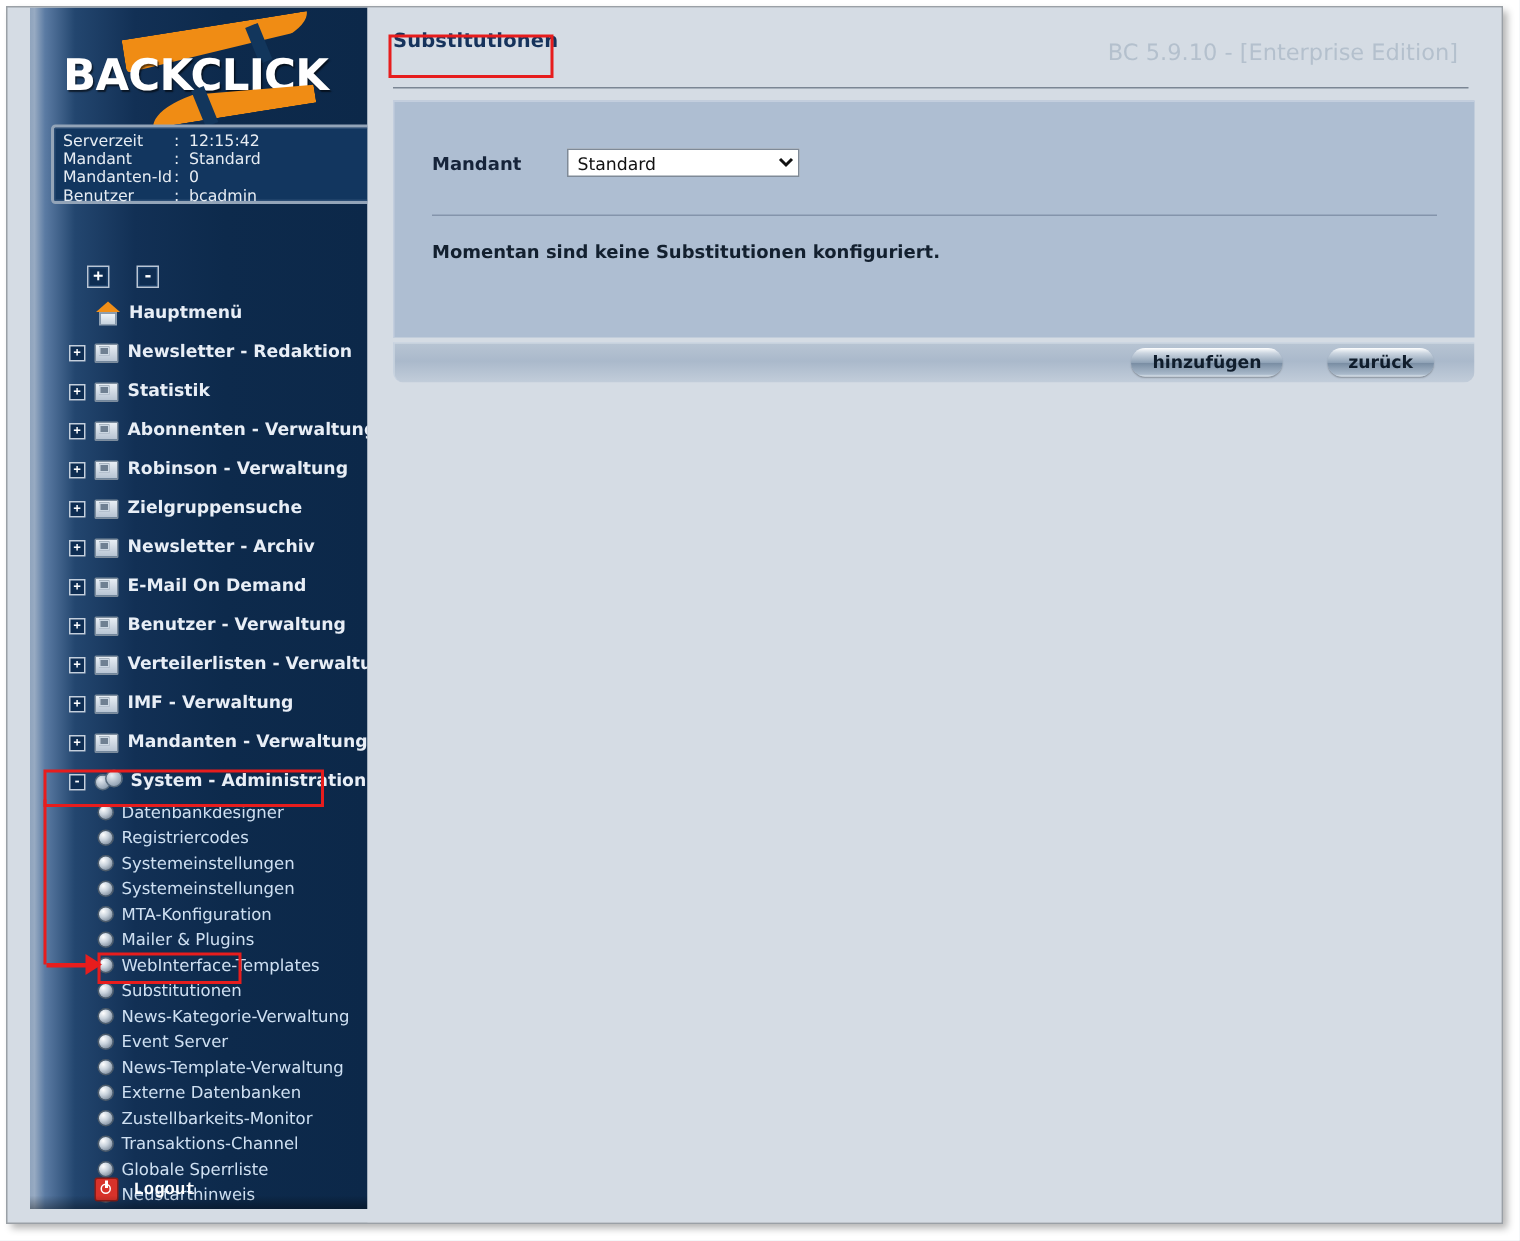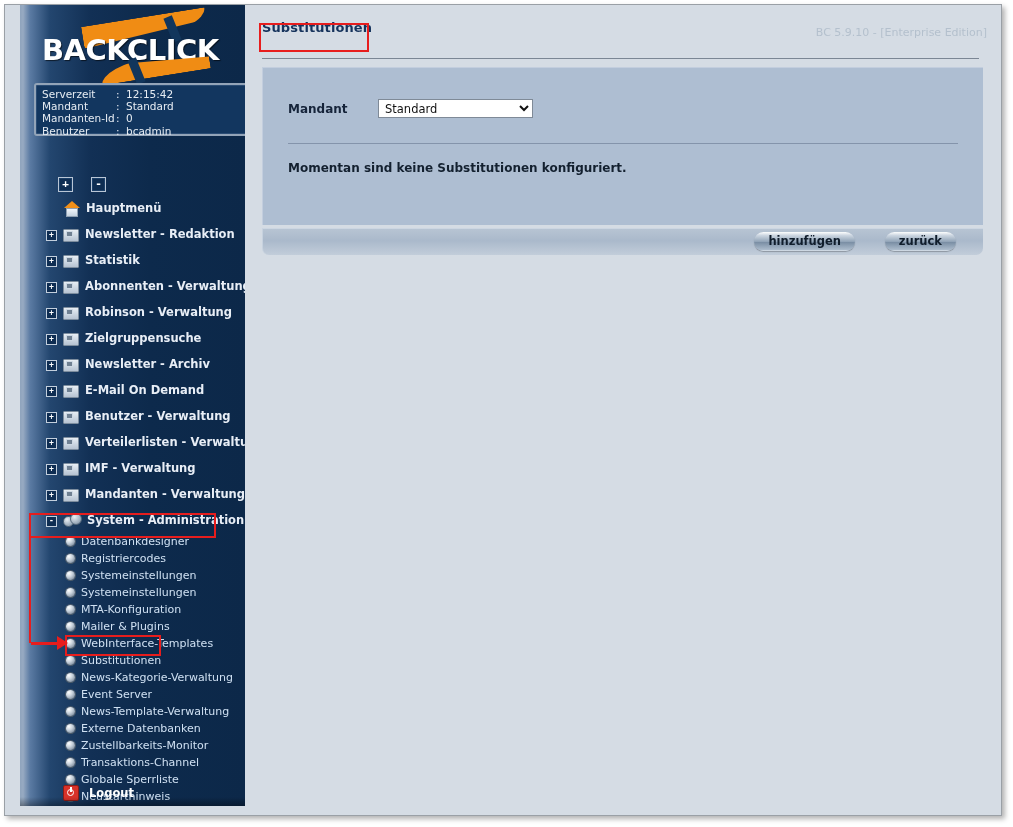--- a/index.html
+++ b/index.html
@@ -219,8 +219,8 @@
     letter-spacing: 0.1px;
   }
   .version {
-    position: absolute; right: 14px; top: 21px;
-    font-size: 11px; color: #b4c0cd;
+    position: absolute; right: 29px; top: 21px;
+    font-size: 15px; color: #b4c0cd;
   }
   .title-rule {
     position: absolute; left: 17px; right: 22px; top: 53px;

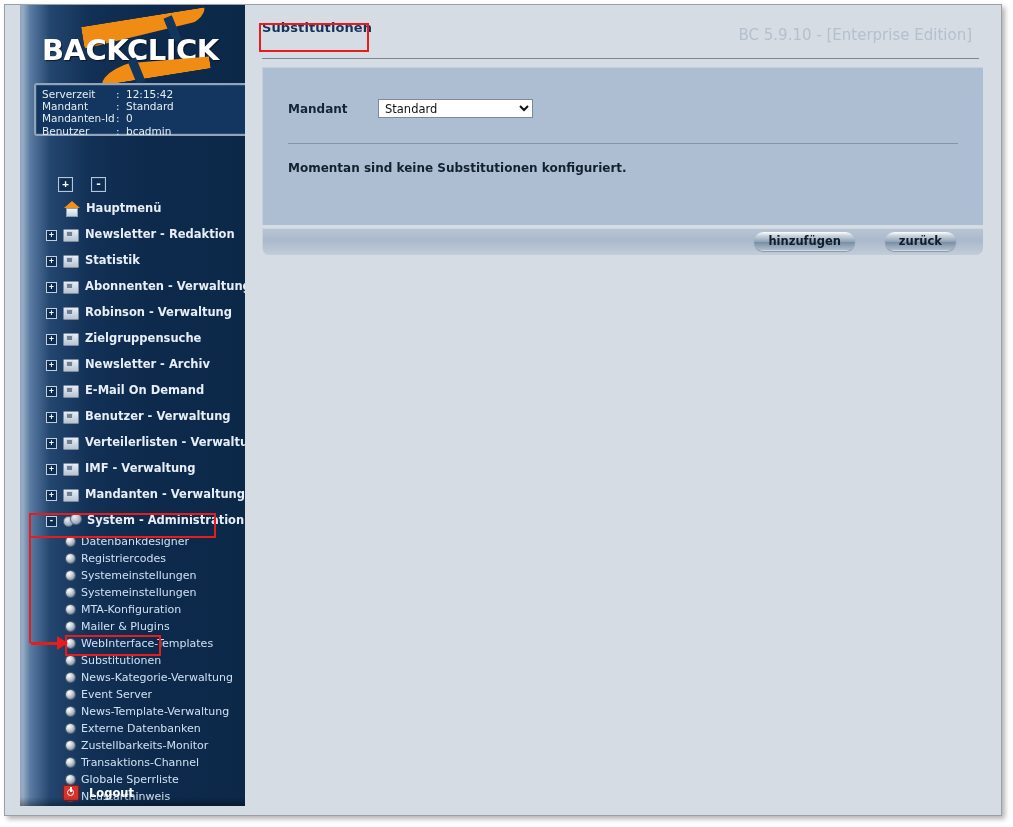--- a/index.html
+++ b/index.html
@@ -201,7 +201,7 @@
 
   .logout-item{
     position:absolute; left:0; width:225px; height:26px;
-    display:flex; align-items:center; padding-left:43px; box-sizing:border-box;
+    display:flex; align-items:center; padding-left:43px; box-sizing:border-box;font-family:Liberation Mono, monospace;
   }
   .logout-item .ico-logout{ margin-right:10px; }
   .logout-label{ font-size:11.5px; font-weight:bold; color:#ffffff; }

